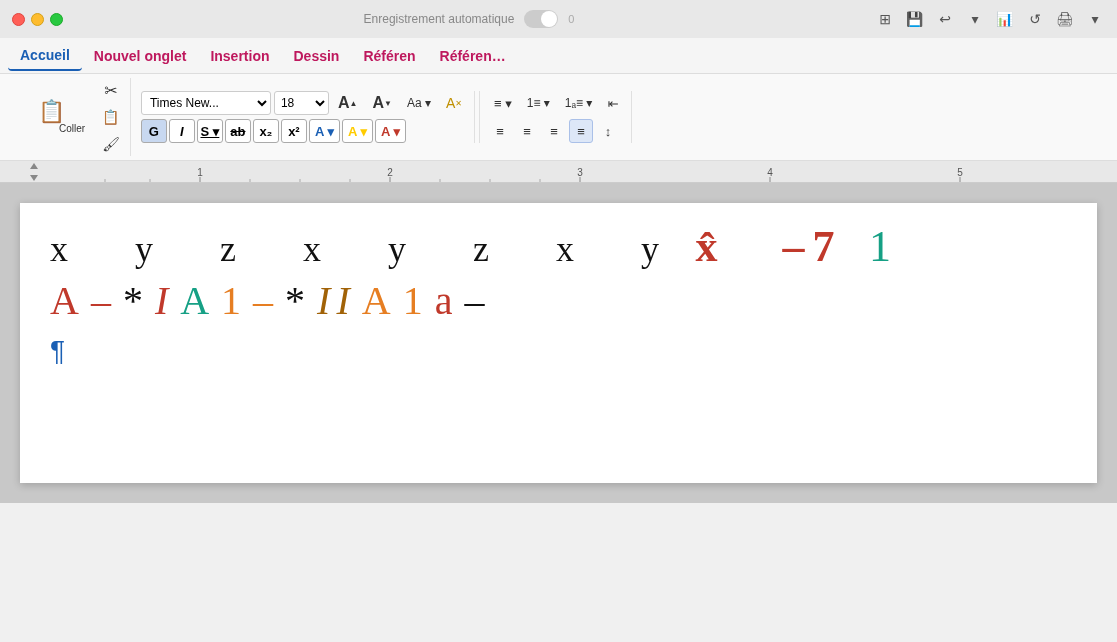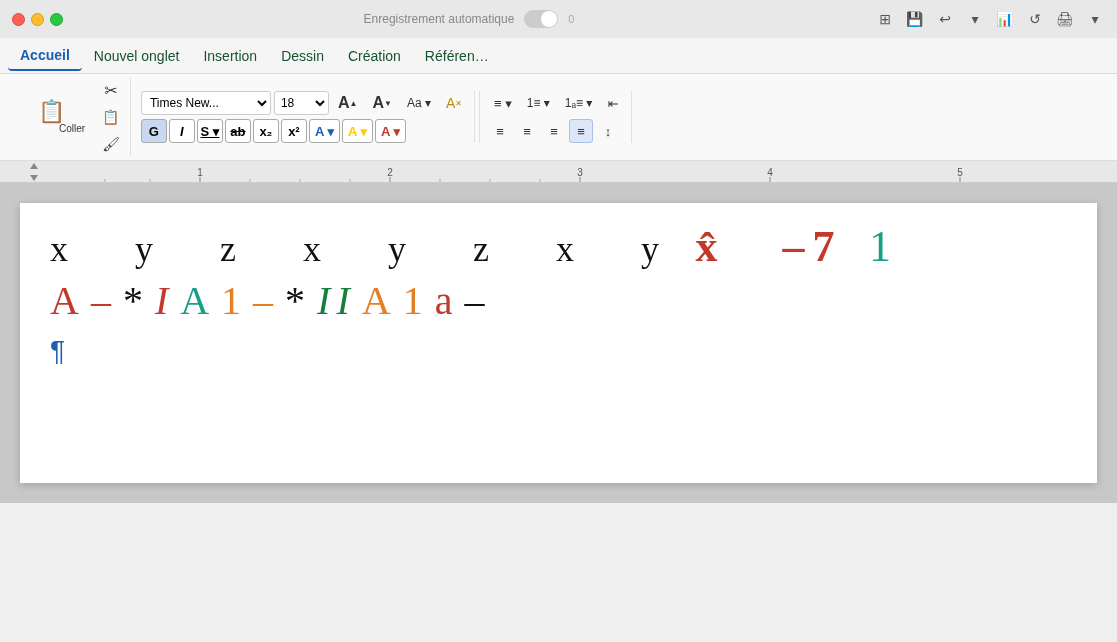--- a/index.html
+++ b/index.html
@@ -93,10 +93,10 @@
     .menu-item {
       padding: 6px 12px;
       font-size: 14px;
-      color: #14532d;
+      color: #be185d;
       cursor: pointer;
       border-radius: 4px;
-      font-weight: 400;
+      font-weight: 700;
     }
     .menu-item.active {
       color: #1a5fb4;

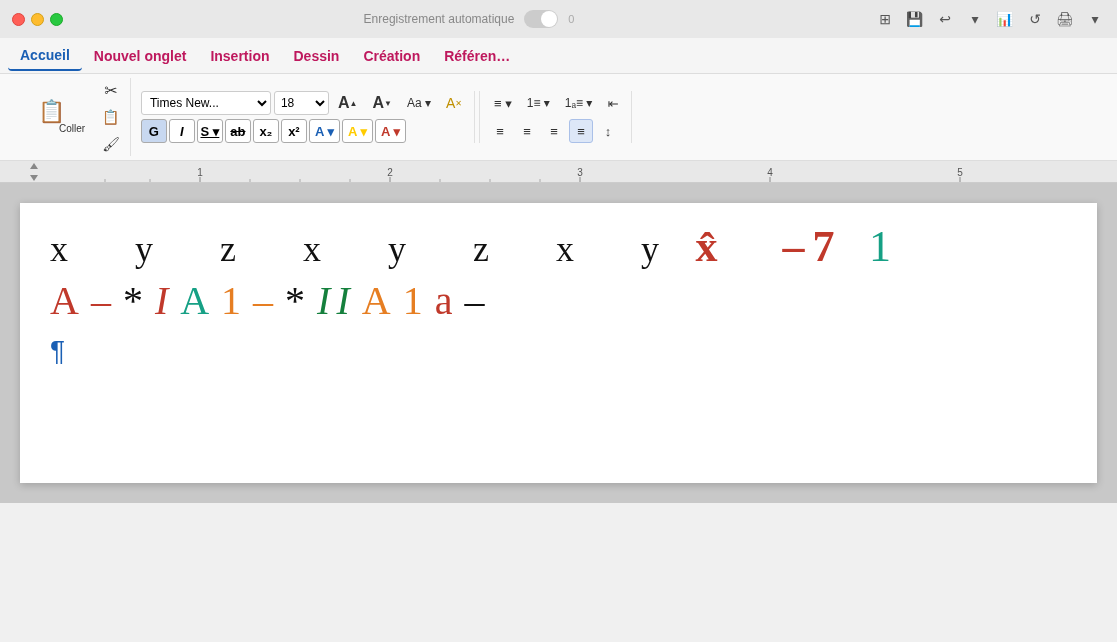--- a/index.html
+++ b/index.html
@@ -337,7 +337,7 @@
   <span class="menu-item">Nouvel onglet</span>
   <span class="menu-item">Insertion</span>
   <span class="menu-item">Dessin</span>
-  <span class="menu-item">Création</span>
+  <span class="menu-item">Référen</span>
   <span class="menu-item">Référen…</span>
 </div>
 

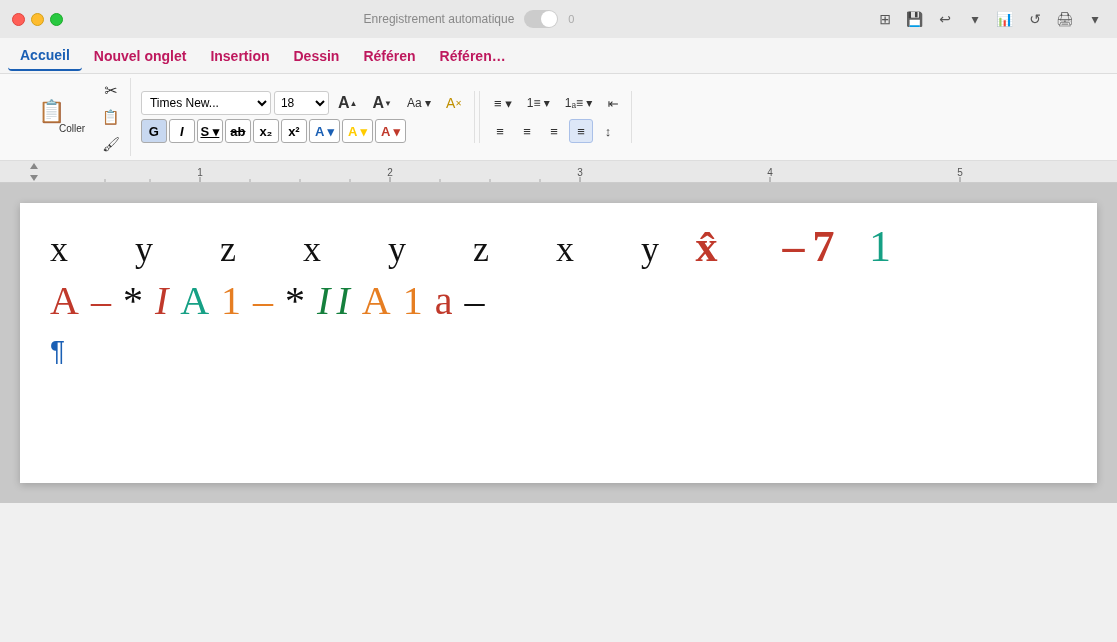--- a/index.html
+++ b/index.html
@@ -446,7 +446,7 @@
       <span style="color:#e67e22;"> 1</span>
       <span style="color:#e67e22;">–</span>
       <span style="color:#111;"> * </span>
-      <span style="color:#15803d; font-style:italic;">II</span>
+      <span style="color:#a16207; font-style:italic;">II</span>
       <span style="color:#e67e22;"> A</span>
       <span style="color:#e67e22;"> 1</span>
       <span style="color:#c0392b;"> a</span>

